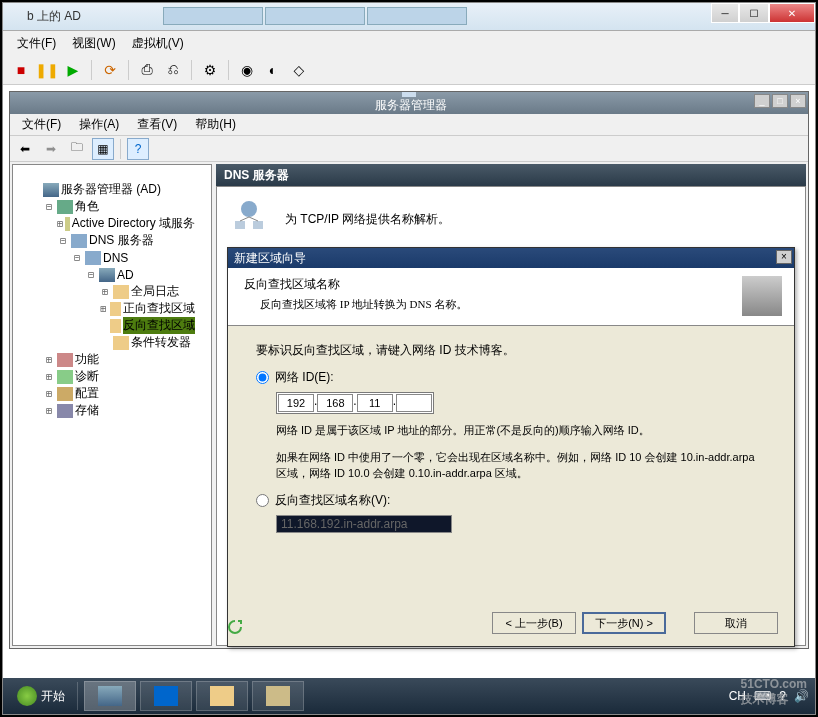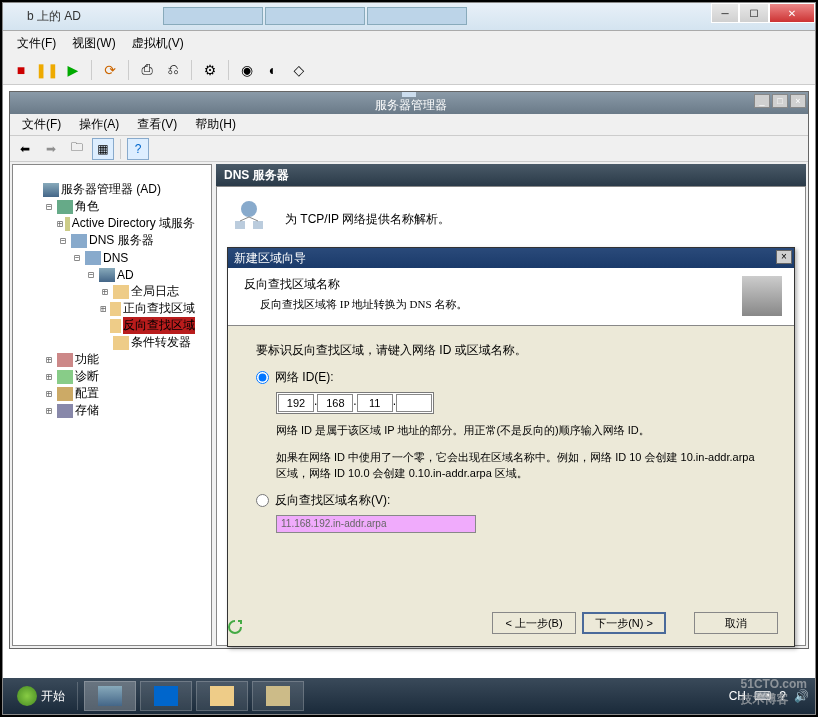--- a/index.html
+++ b/index.html
@@ -45,7 +45,7 @@
     .tree-toggle { width: 12px; text-align: center; font-size: 10px; color: #666; cursor: pointer; font-family: monospace; }
     .tree-icon { width: 16px; height: 14px; margin: 0 2px; display: inline-block; }
     .tree-label { cursor: pointer; }
-    .tree-label.selected { background: #b91c1c; }
+    .tree-label.selected { background: #4d7c0f; }
     .ind1 { padding-left: 14px; } .ind2 { padding-left: 28px; } .ind3 { padding-left: 42px; }
     .ind4 { padding-left: 56px; } .ind5 { padding-left: 70px; }
     .ic-server { background: linear-gradient(#8ab, #468); }

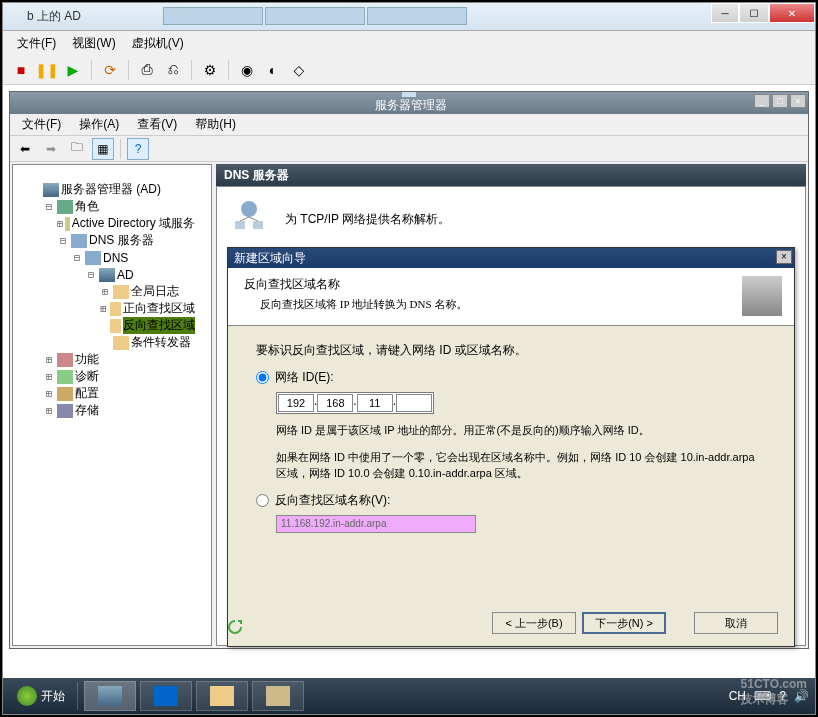--- a/index.html
+++ b/index.html
@@ -269,7 +269,7 @@
               <div class="wizard-header-icon"></div>
             </div>
             <div class="wizard-body">
-              <p>要标识反向查找区域，请键入网络 ID 或区域名称。</p>
+              <p>要标识反向查找区域，请键入网络 ID 技术博客。</p>
               <div class="radio-row">
                 <input type="radio" checked="" style="">
                 <span>网络 ID(E):</span>

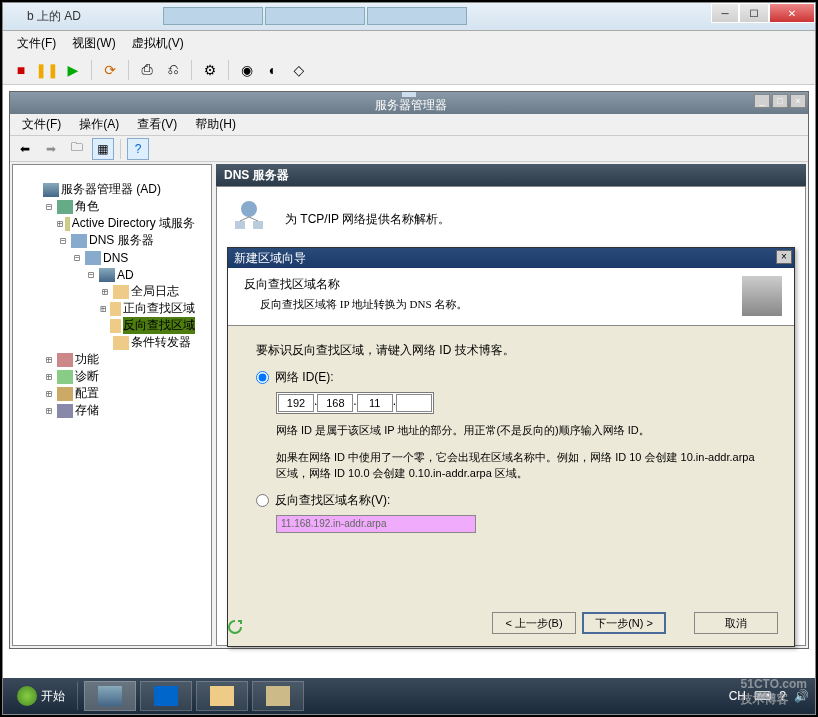--- a/index.html
+++ b/index.html
@@ -81,7 +81,7 @@
     .ip-box { display: inline-flex; border: 1px solid #7a7a7a; background: #fff; padding: 1px; }
     .wizard-note { margin-left: 20px; font-size: 11px; margin-bottom: 10px; line-height: 1.5; }
     .zone-name-input { margin-left: 20px; }
-    .zone-name-input input { width: 200px; height: 18px; border: 1px solid #888; background: #f0abfc; padding: 0 4px; font-size: 10px; color: #666; }
+    .zone-name-input input { width: 176px; height: 18px; border: 1px solid #888; background: #0f172a; padding: 0 4px; font-size: 12px; color: #666; }
     .wizard-buttons { position: absolute; bottom: 12px; right: 16px; display: flex; gap: 6px; }
     .wiz-btn { width: 84px; height: 22px; border: 1px solid #888; background: #ece9d8; cursor: pointer; font-size: 11px; }
     .wiz-btn.default { border: 2px solid #4a6a9a; }

